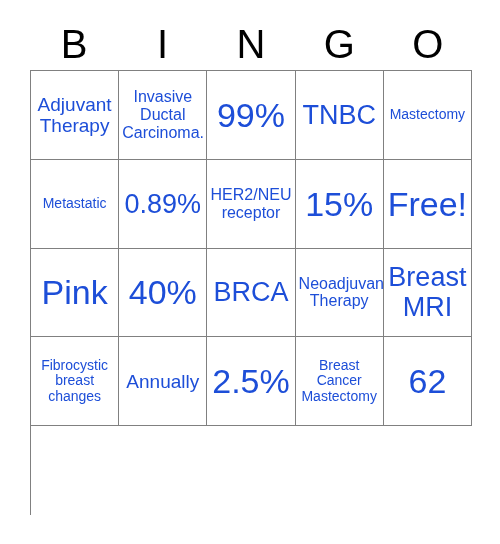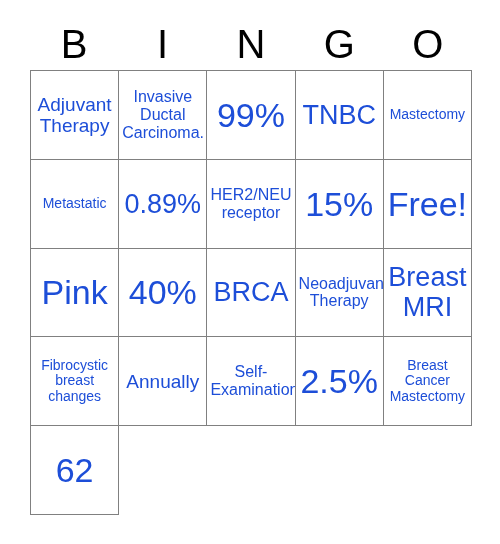--- a/index.html
+++ b/index.html
@@ -147,9 +147,6 @@
     <div class="cell size-md">
         <span class="txt">Annually</span>
       </div>
-    <div class="cell size-xs">
-        <span class="txt">Self-Examination</span>
-      </div>
     <div class="cell size-xl">
         <span class="txt">2.5%</span>
       </div>

